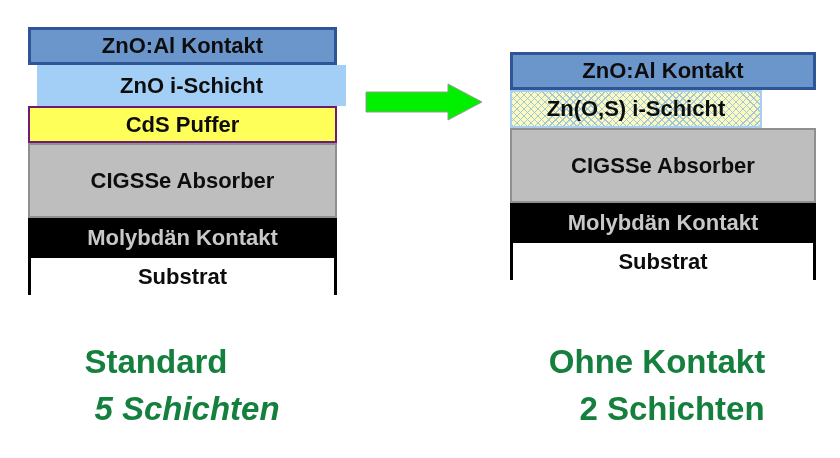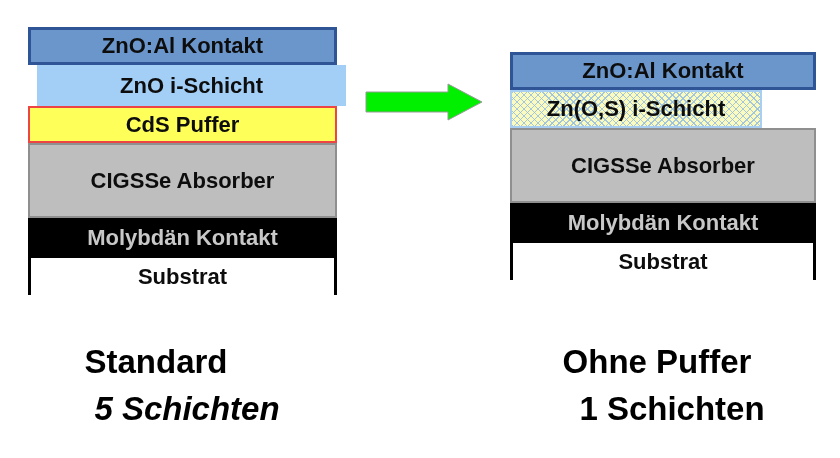--- a/index.html
+++ b/index.html
@@ -20,7 +20,7 @@
   
   .L-znoal   {left:28px; top:27px;  width:309px; height:38px; background:#6B96CB; border:3px solid #2F5597;}
   .L-znoi    {left:28px; top:65px;  width:309px; height:41px; background:#A3CEF5;margin-left:9px;}
-  .L-cds     {left:28px; top:106px; width:309px; height:37px; background:#FFFF5A; border:2px solid #ef4444;}
+  .L-cds     {left:28px; top:106px; width:309px; height:37px; background:#FFFF5A; border:2px solid #701a75;}
   .L-cigsse  {left:28px; top:143px; width:309px; height:75px; background:#BEBEBE; border:2px solid #8F8F8F;}
   .L-moly    {left:28px; top:218px; width:309px; height:40px; background:#000000; color:#C8C8C8;}
   .L-sub     {left:28px; top:258px; width:309px; height:37px; background:#FFFFFF;

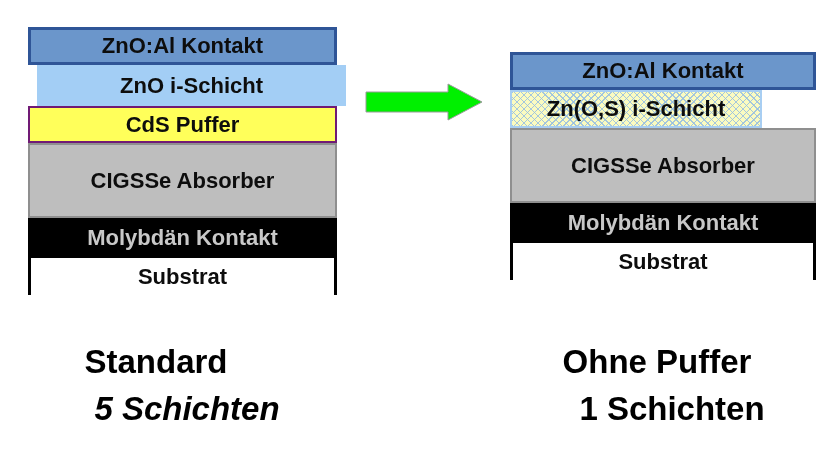--- a/index.html
+++ b/index.html
@@ -43,7 +43,7 @@
   .caption{
     position:absolute;
     transform:translateX(-50%);
-    font-size:33px;font-weight:600;color:#000000;
+    font-size:33px;font-weight:600;color:#15803d;
     line-height:1.0;white-space:nowrap;
   }
   .cap-l1{left:156px; top:345px;}

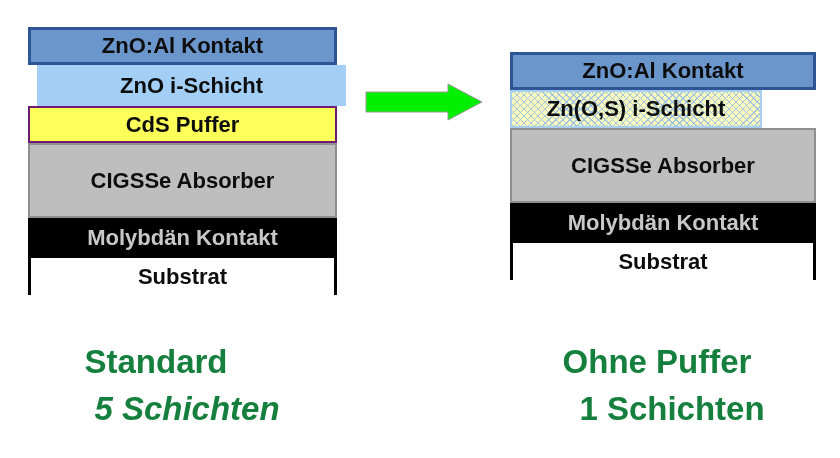--- a/index.html
+++ b/index.html
@@ -99,7 +99,7 @@
 
   <div class="caption cap-l1">Standard</div>
   <div class="caption cap-l2">5 Schichten</div>
-  <div class="caption cap-r1">Ohne Puffer</div>
+  <div class="caption cap-r1">Ohne Kontakt</div>
   <div class="caption cap-r2">1 Schichten</div>
 
 </div>

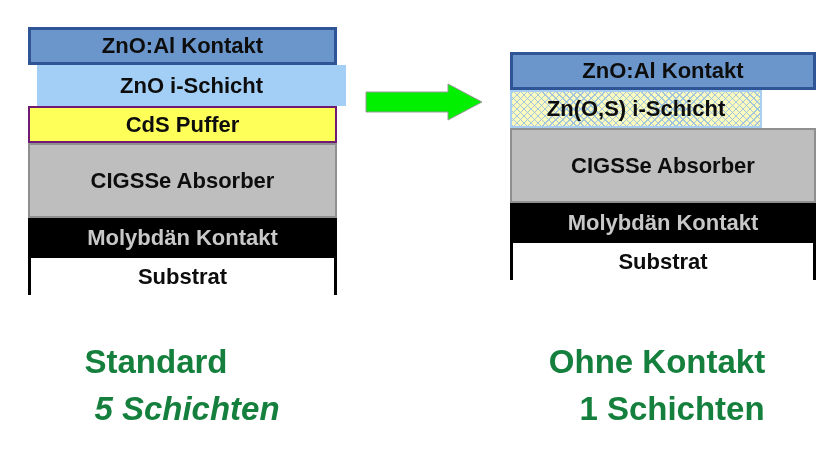--- a/index.html
+++ b/index.html
@@ -100,7 +100,7 @@
   <div class="caption cap-l1">Standard</div>
   <div class="caption cap-l2">5 Schichten</div>
   <div class="caption cap-r1">Ohne Kontakt</div>
-  <div class="caption cap-r2">1 Schichten</div>
+  <div class="caption cap-r2">2 Schichten</div>
 
 </div>
 

